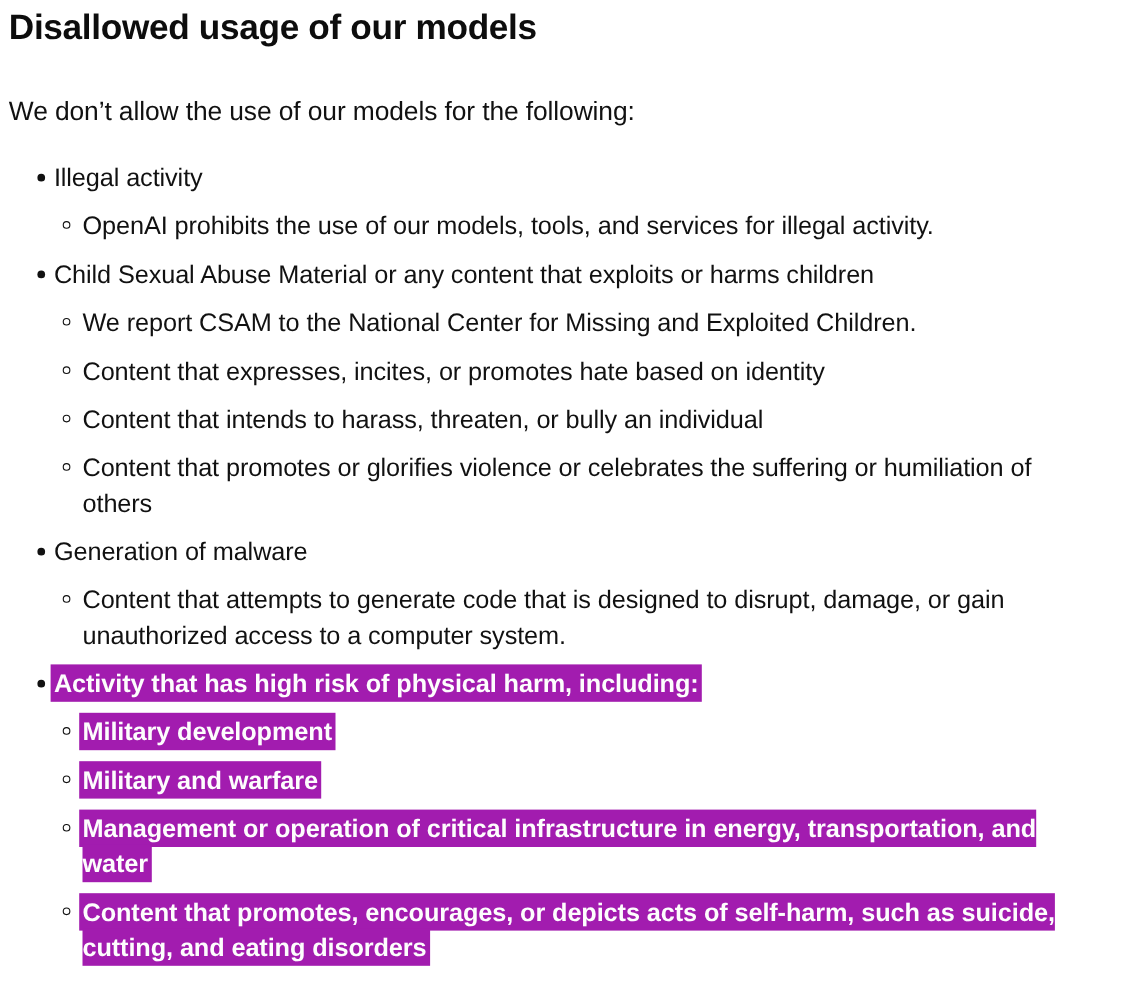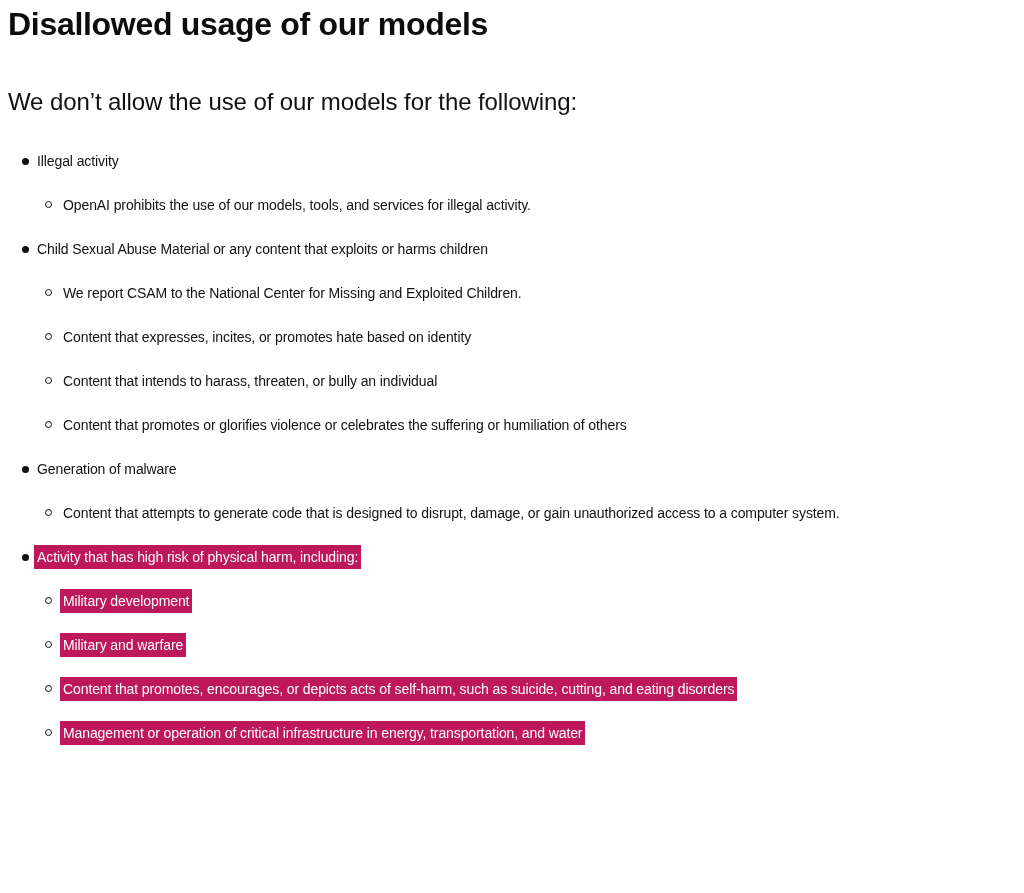--- a/index.html
+++ b/index.html
@@ -34,10 +34,10 @@
     letter-spacing: -0.1px;
   }
   ul.policy-list {
-    margin: 4px;
+    margin: 16px;
     padding: 0;
     list-style: none;
-    font-size: 14px;
+    font-size: 23px;
     letter-spacing: -0.1px;
   }
   ul.policy-list li {

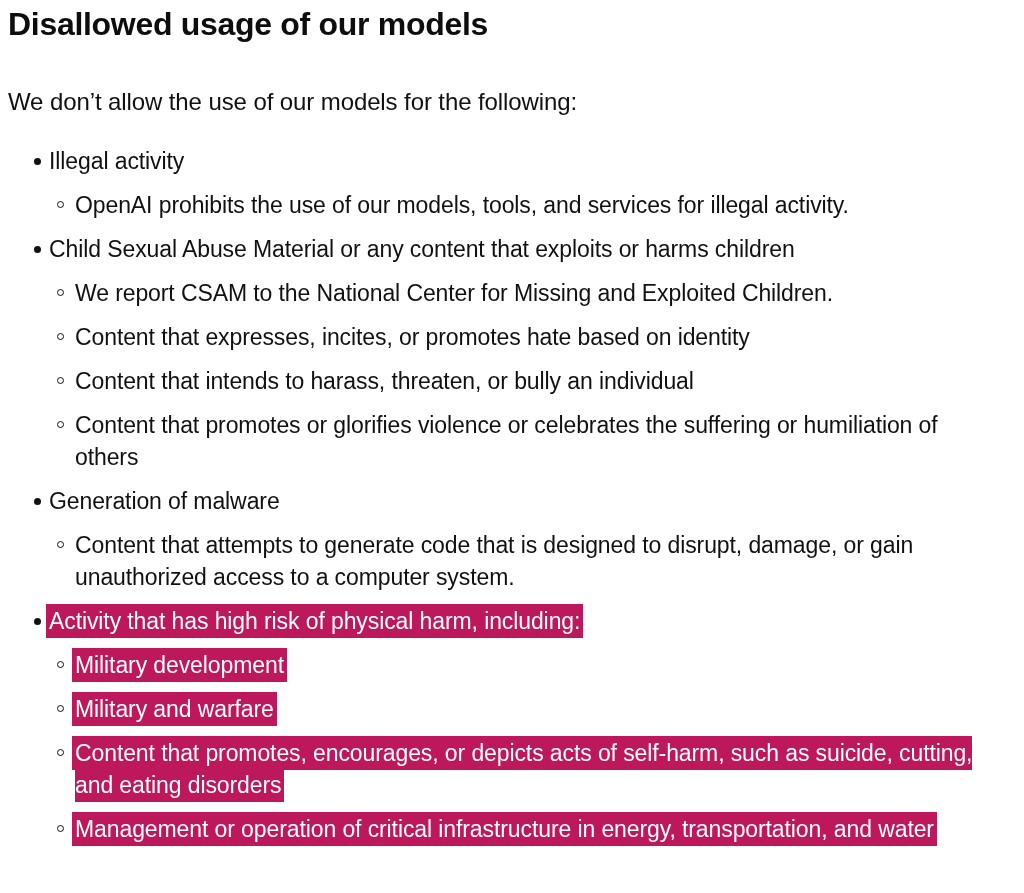--- a/index.html
+++ b/index.html
@@ -68,10 +68,11 @@
   }
   .txt { color: #111111; }
   .txt.hl {
-    background: #be185d;
+    background: #a21caf;
     color: #fdfdfd;
     padding: 4px 3px;
     margin-left: -3px;
+    font-weight: bold;
   }
 </style>
 </head>

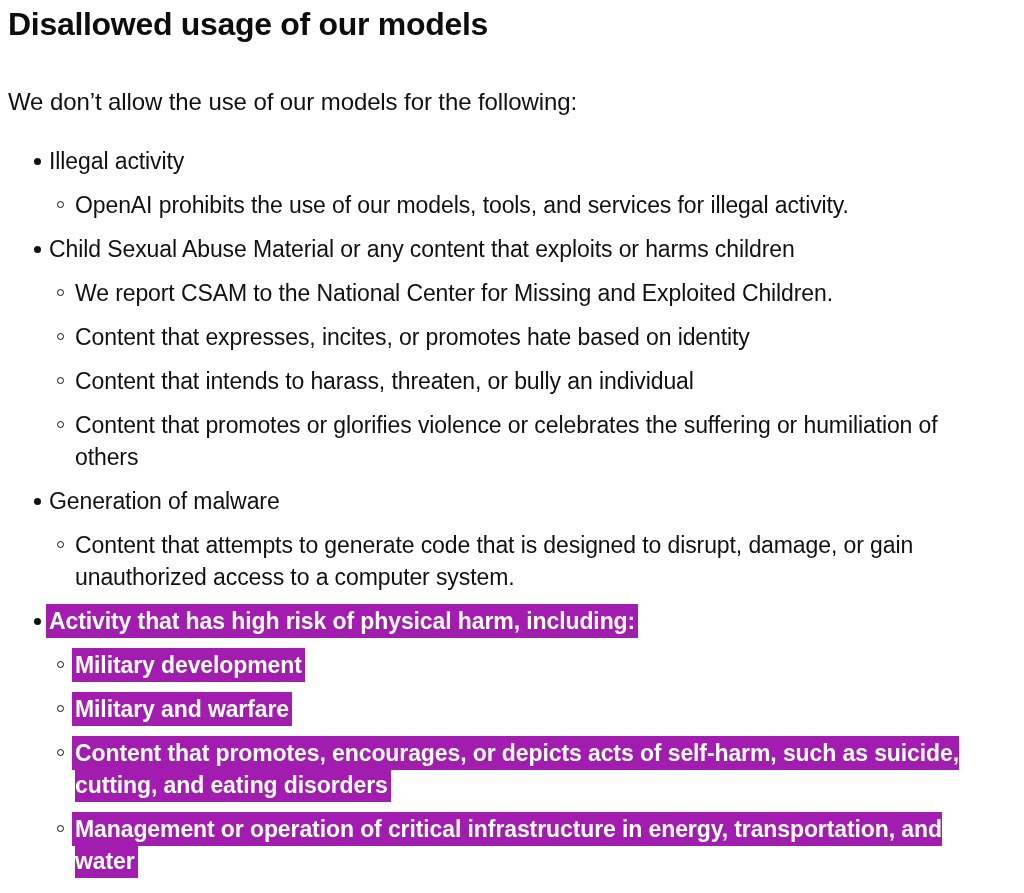--- a/index.html
+++ b/index.html
@@ -140,11 +140,11 @@
     </li>
     <li class="li-2">
       <span class="marker"></span>
-      <span class="txt hl">Content that promotes, encourages, or depicts acts of self-harm, such as suicide, cutting, and eating disorders</span>
+      <span class="txt hl">Management or operation of critical infrastructure in energy, transportation, and water</span>
     </li>
     <li class="li-2">
       <span class="marker"></span>
-      <span class="txt hl">Management or operation of critical infrastructure in energy, transportation, and water</span>
+      <span class="txt hl">Content that promotes, encourages, or depicts acts of self-harm, such as suicide, cutting, and eating disorders</span>
     </li>
 
   </ul>

